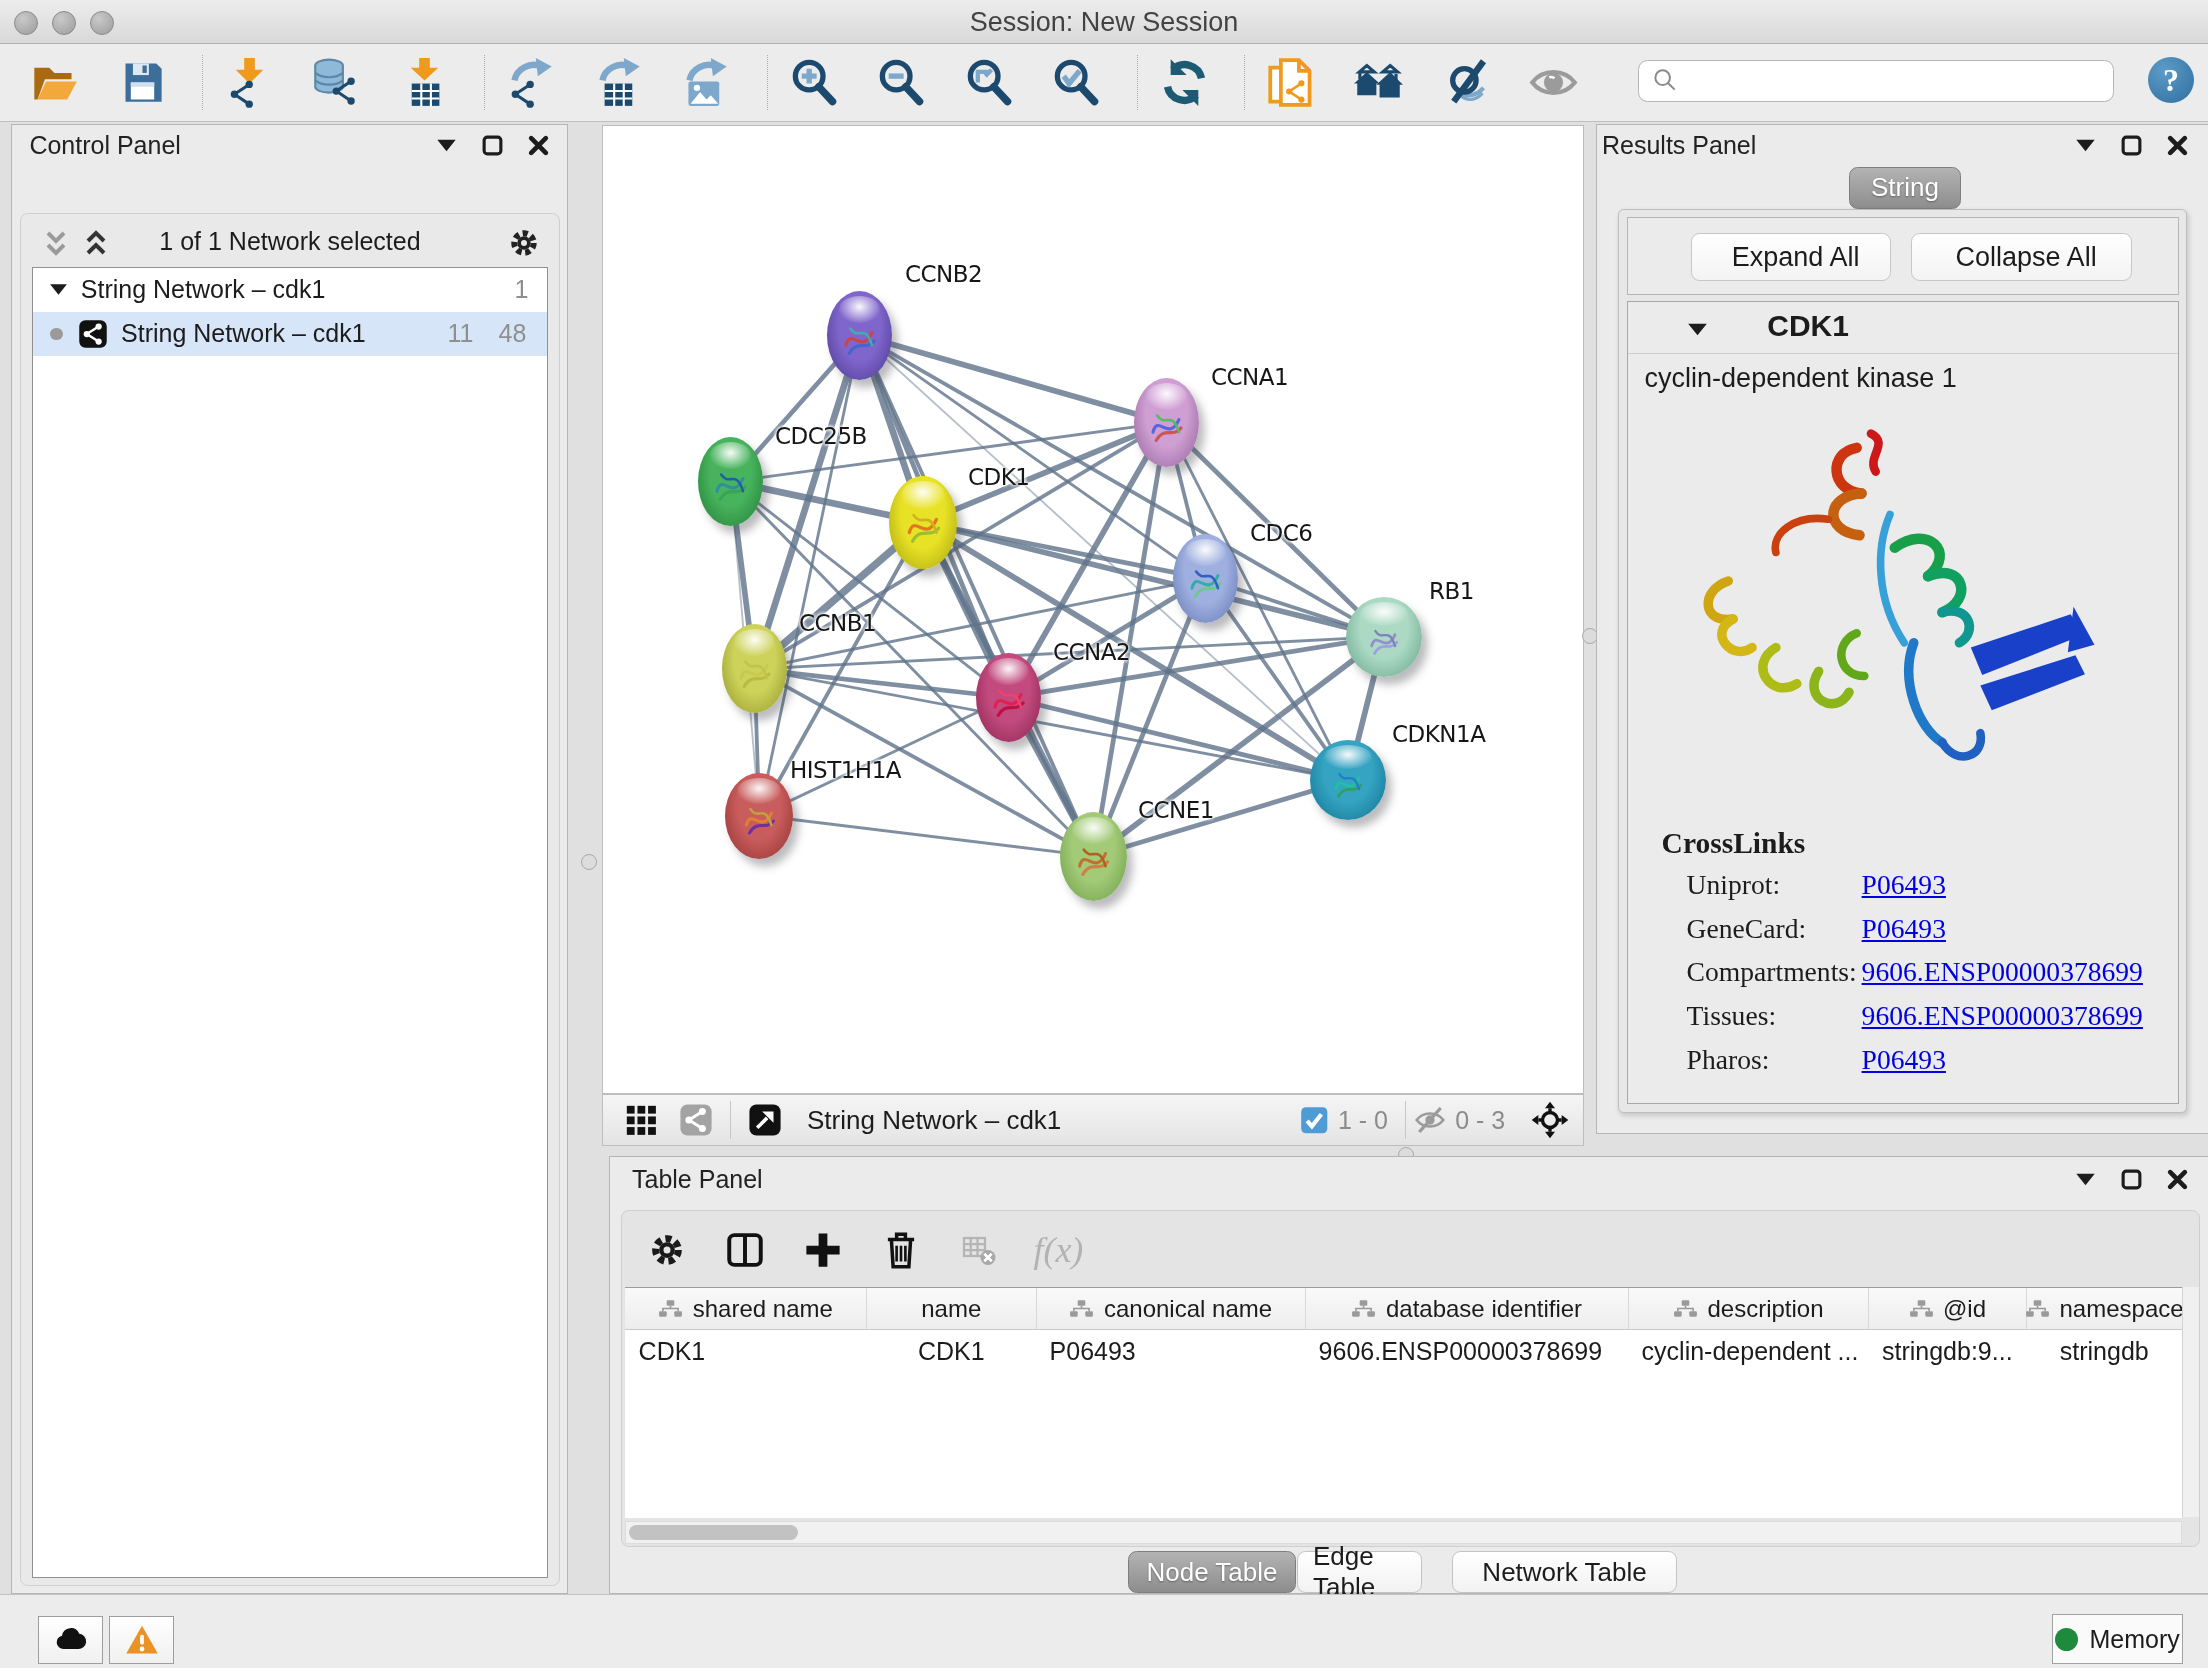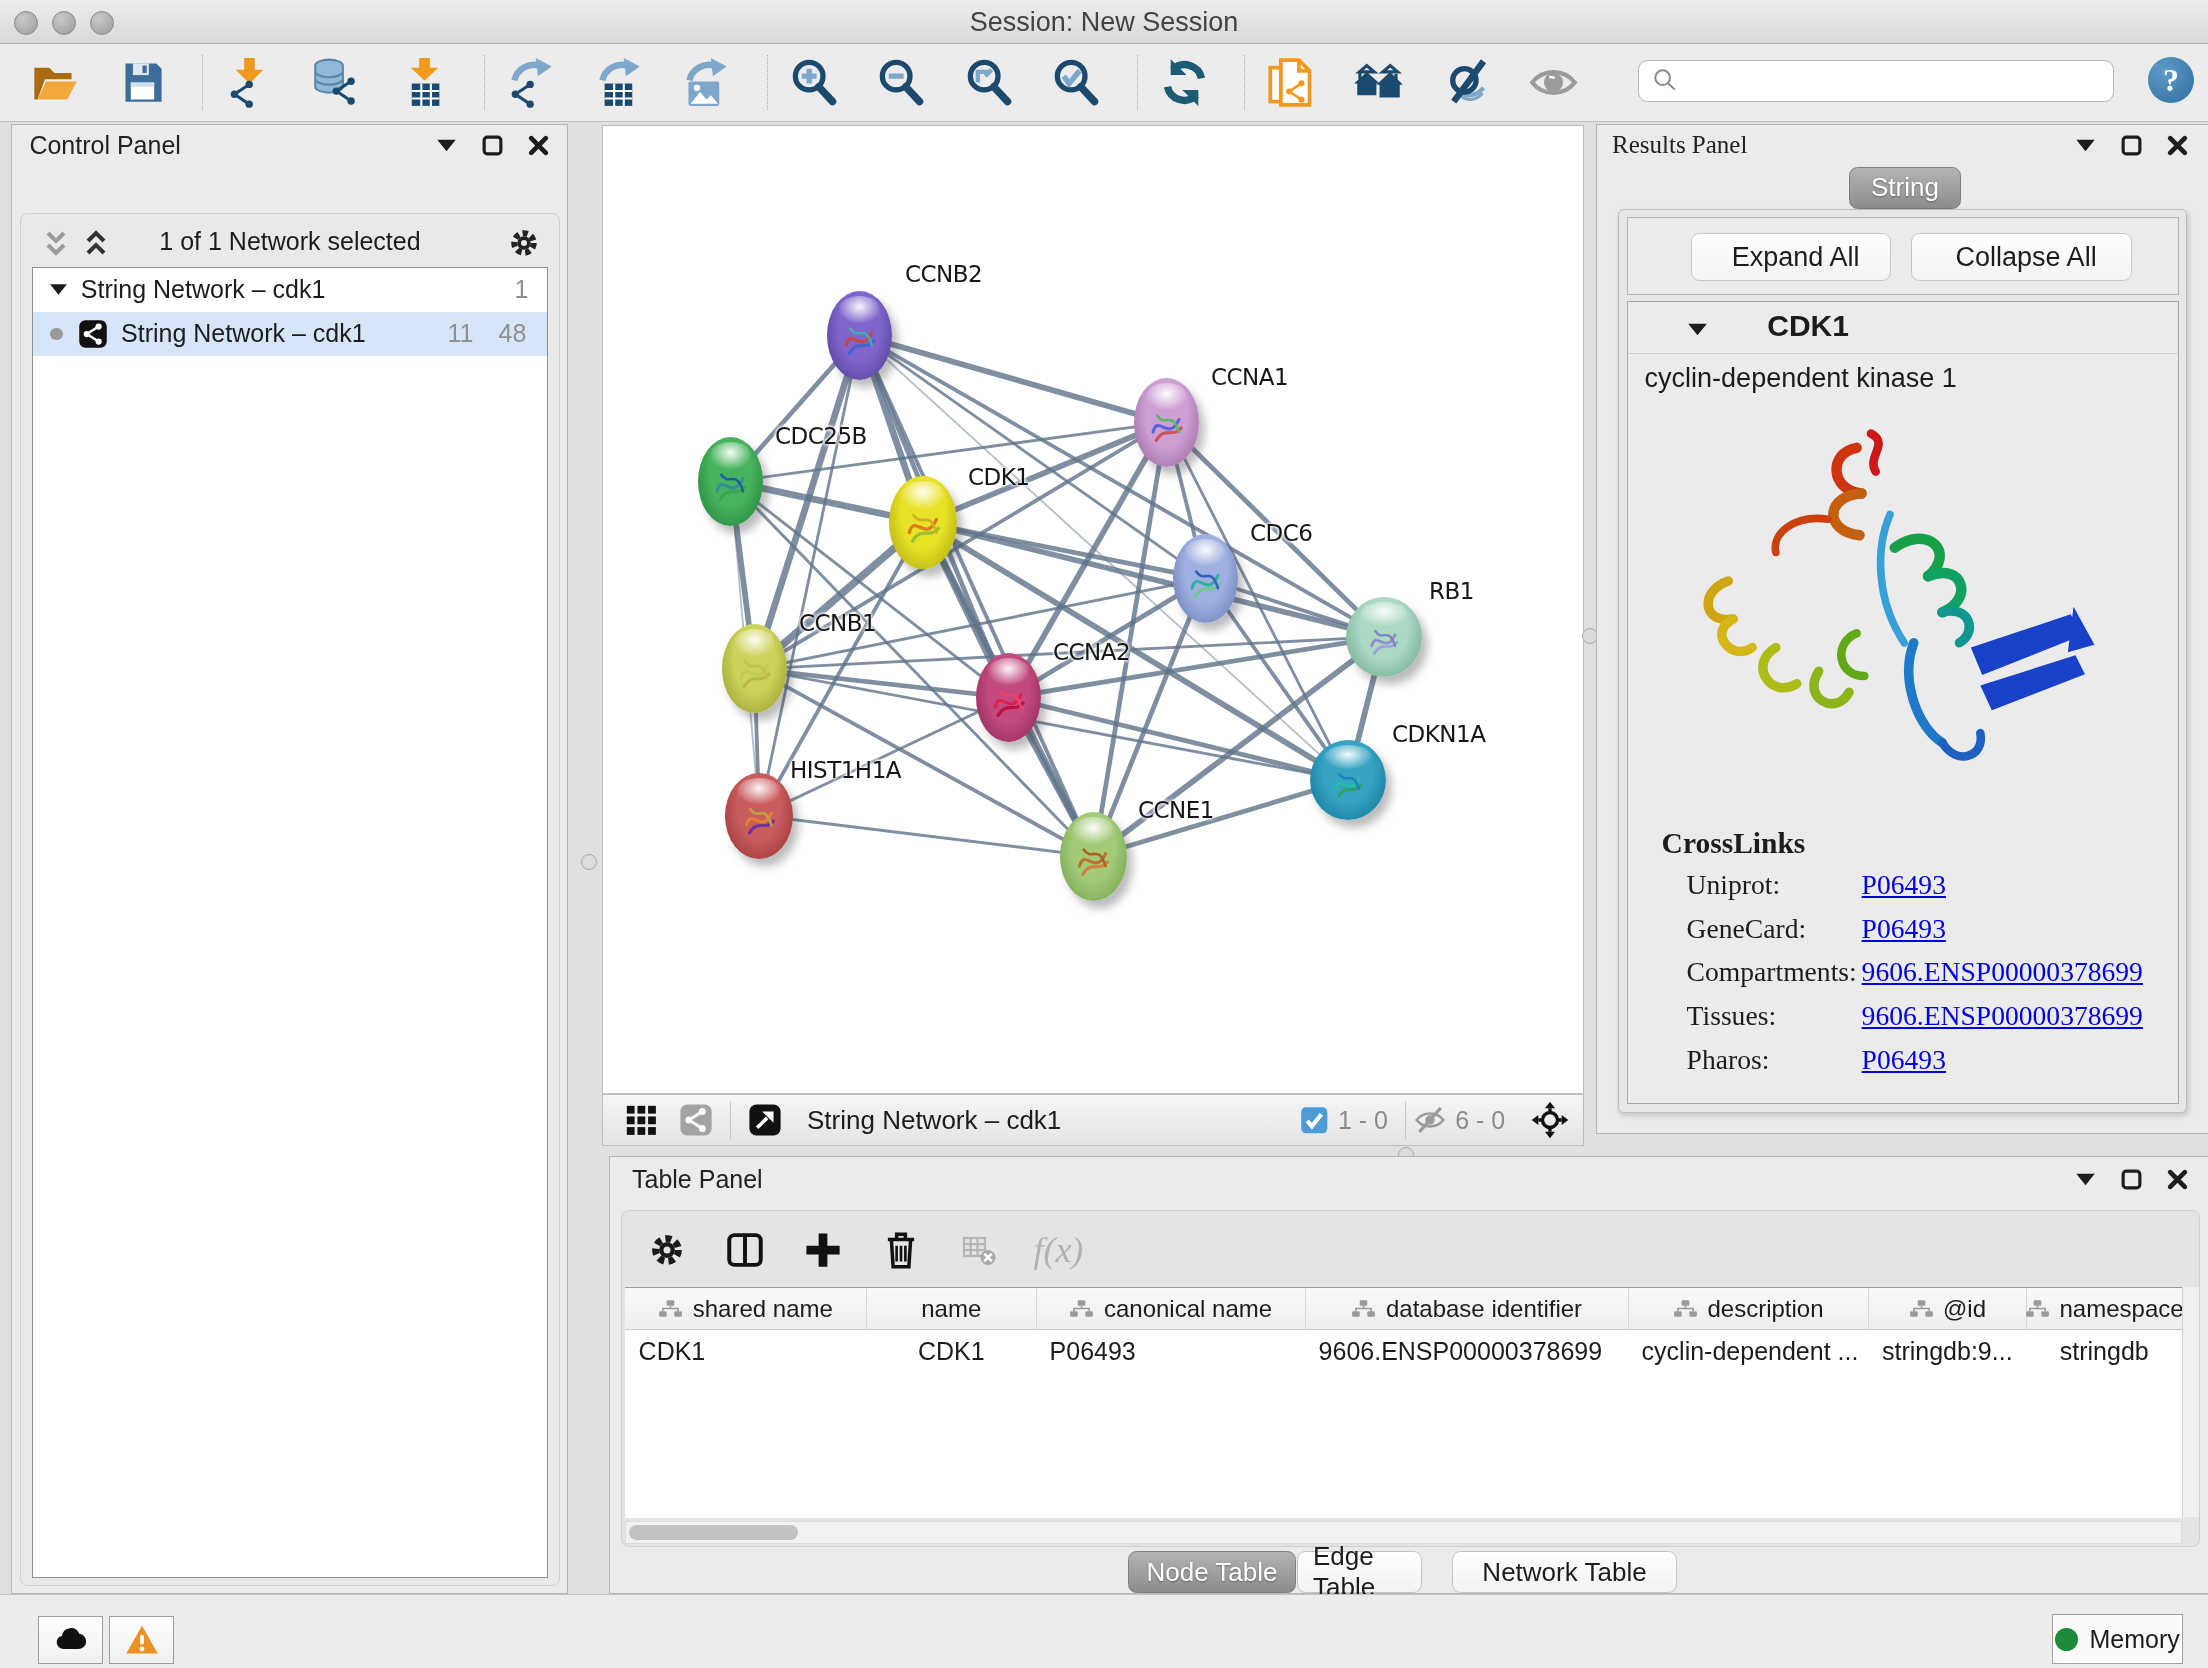--- a/index.html
+++ b/index.html
@@ -81,7 +81,7 @@
   
   .results-panel{position:absolute;left:1596px;top:1.9px;width:613px;height:1010px;background:#ebebeb;
     border:1px solid #b6b6b6;box-sizing:border-box;}
-  .rp-header{position:absolute;left:15px;top:5.7px;font-family:Liberation Serif, serif;}
+  .rp-header{position:absolute;left:5px;top:5.7px;}
   .rp-icons{right:19px;top:9.5px;}
   .rp-tab{position:absolute;left:252px;top:42px;}
   .rp-box{position:absolute;left:21px;top:84px;width:569px;height:904px;background:#e7e7e7;

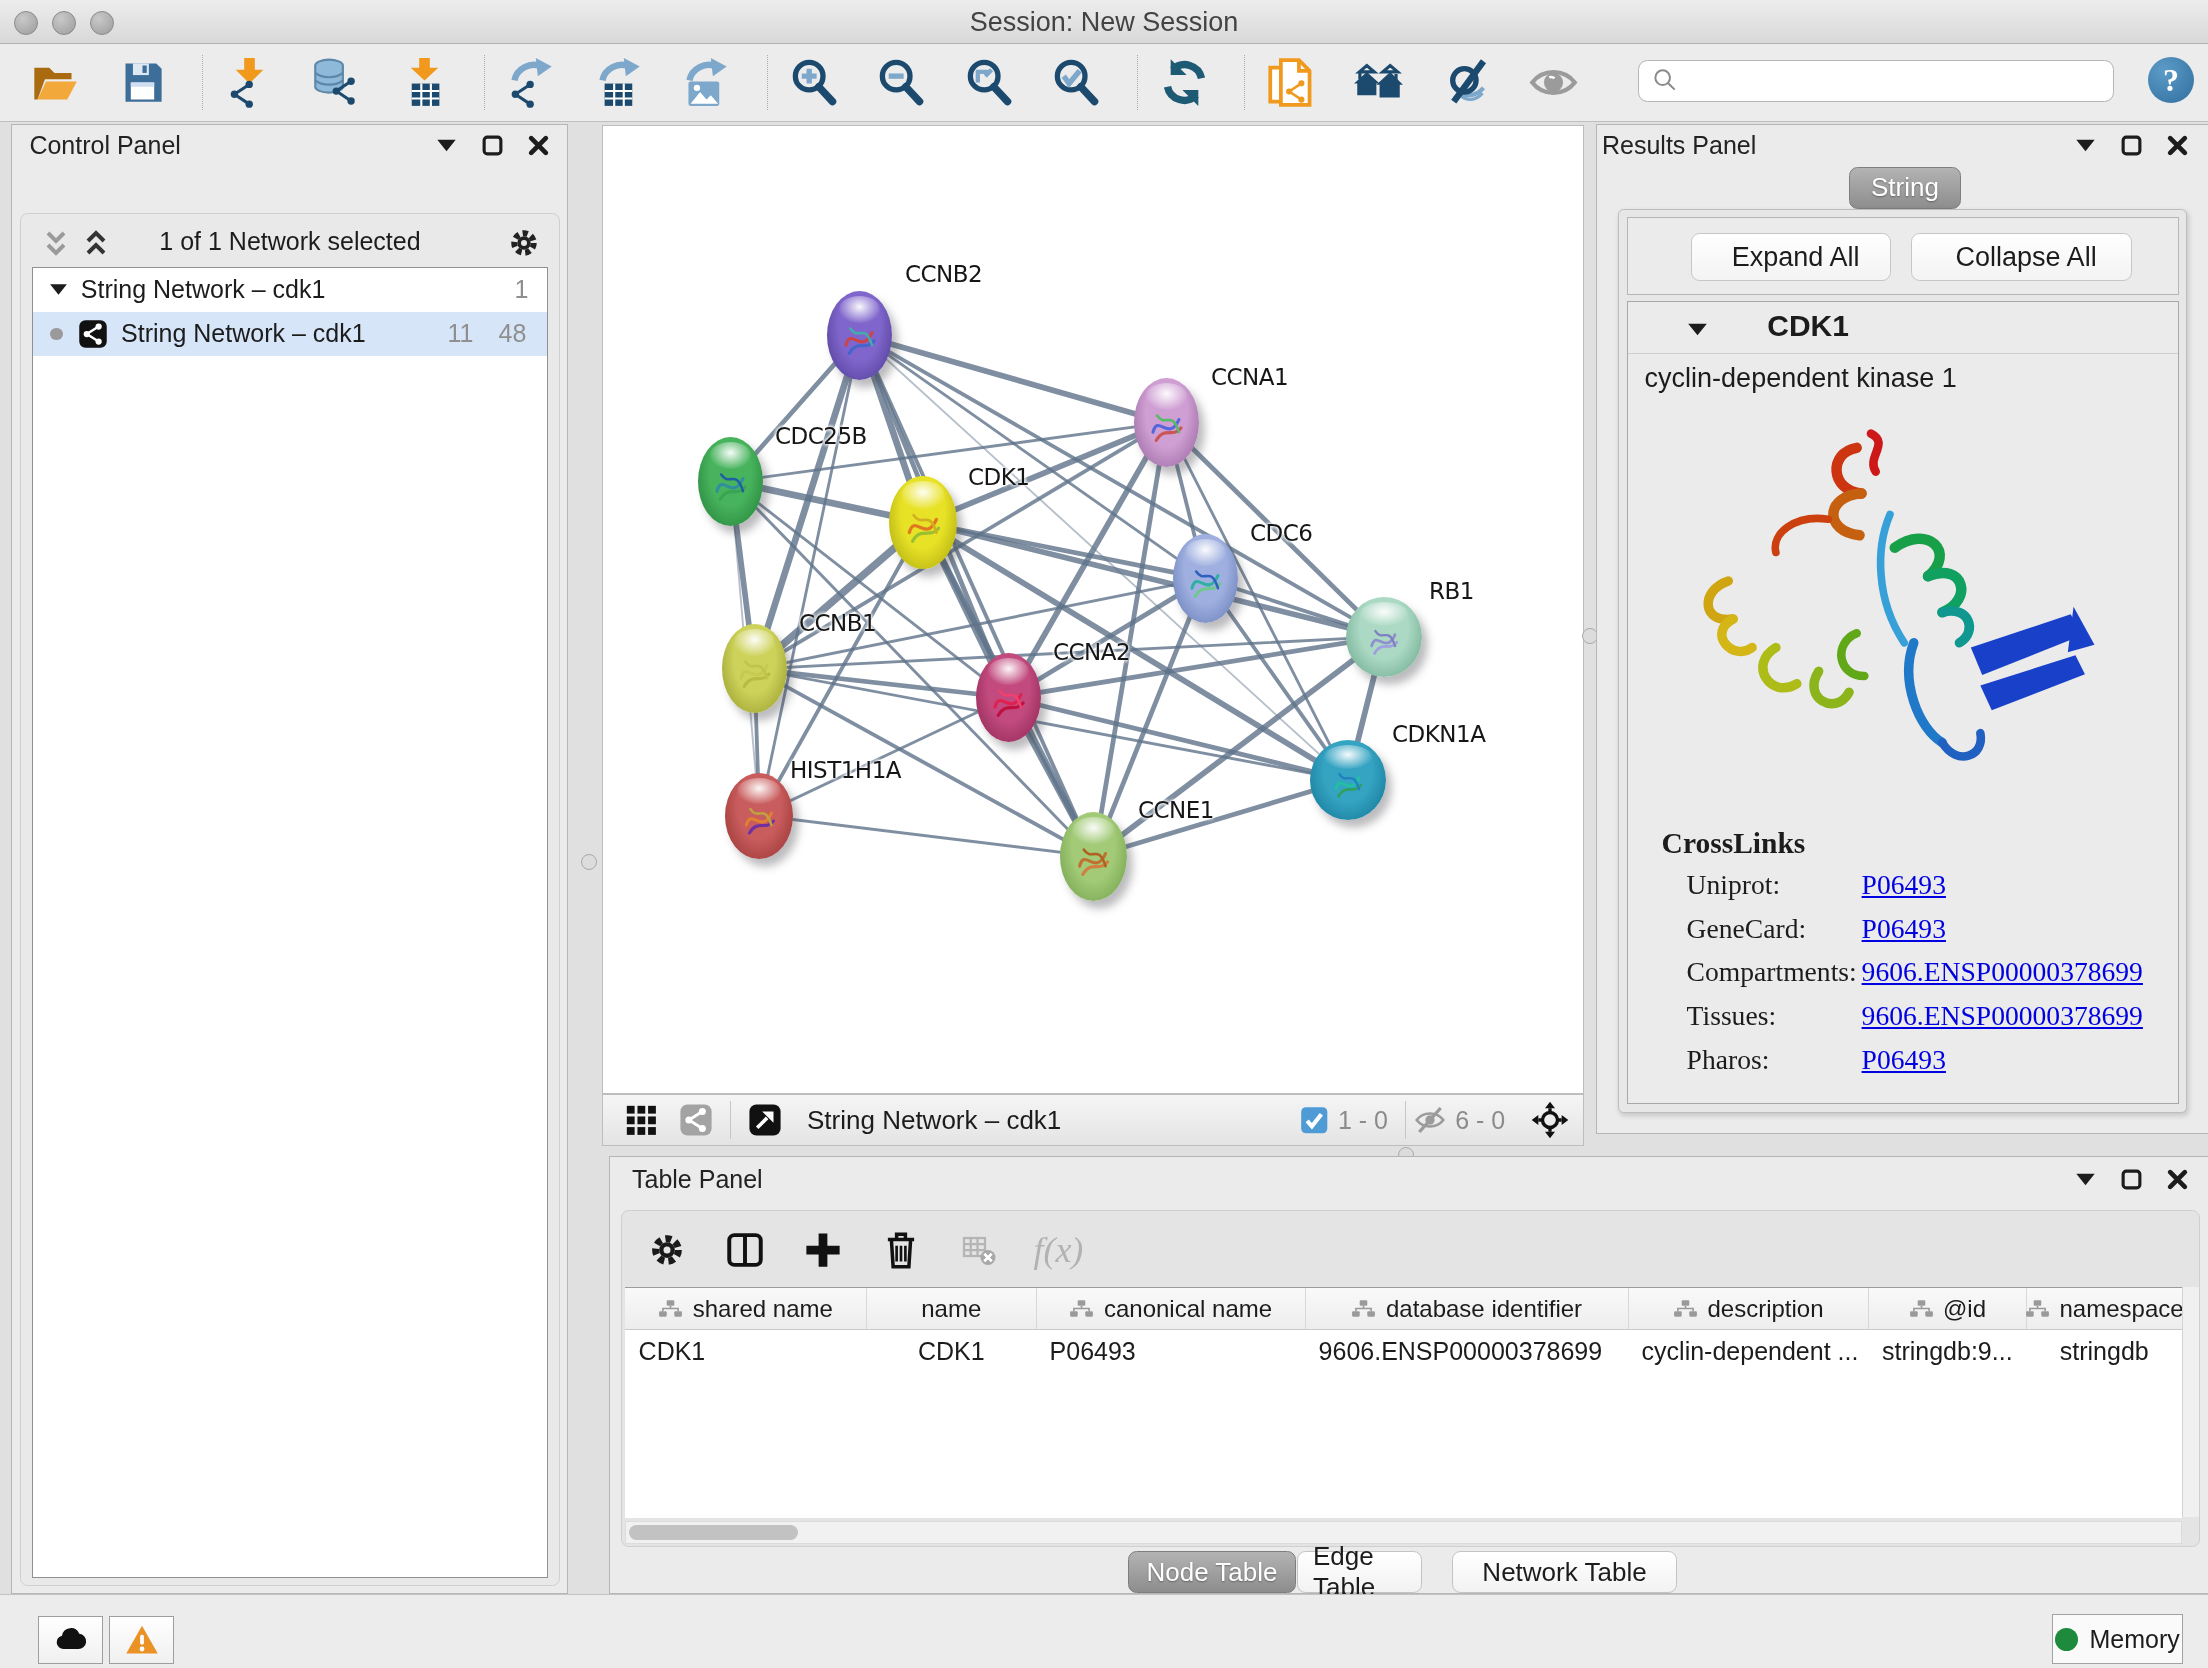--- a/index.html
+++ b/index.html
@@ -590,7 +590,7 @@
             <path d="M40 6L8 42" stroke="#9b9b9b" stroke-width="5"></path>
           </svg>
       </div>
-      <div class="nb-count">6 - 0</div>
+      <div class="nb-count">0 - 3</div>
       <div class="bico" style="margin:0 13.3px 0 15px">
         <svg viewBox="0 0 48 48" style="width:40px;height:40px">
             <circle cx="24" cy="24" r="9" fill="none" stroke="#111" stroke-width="4"></circle>

